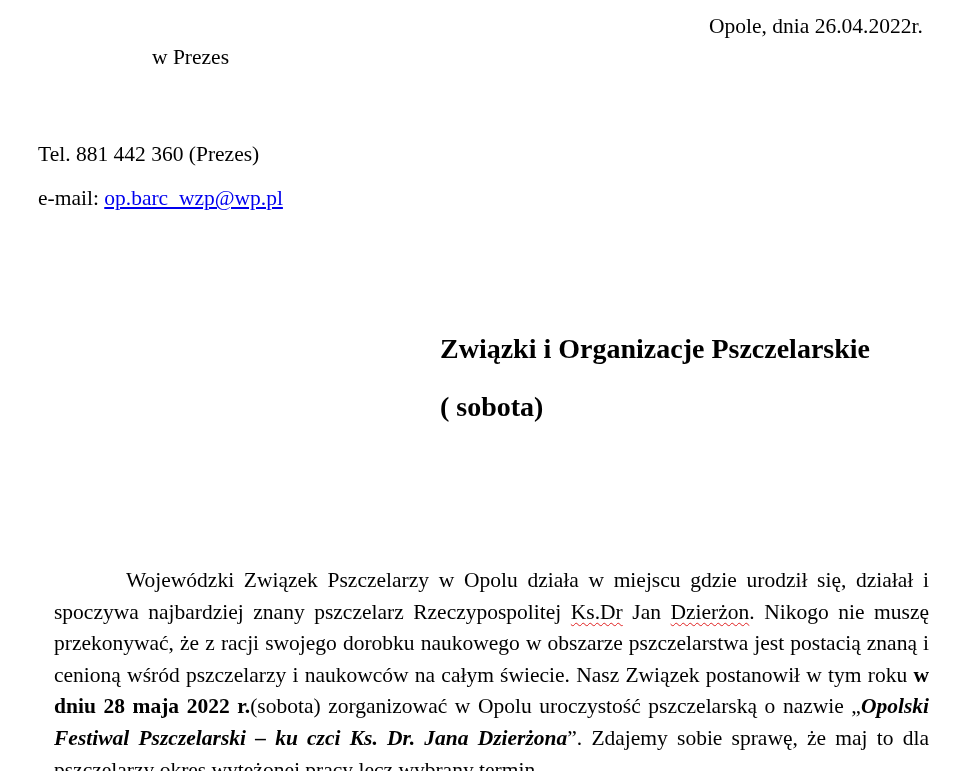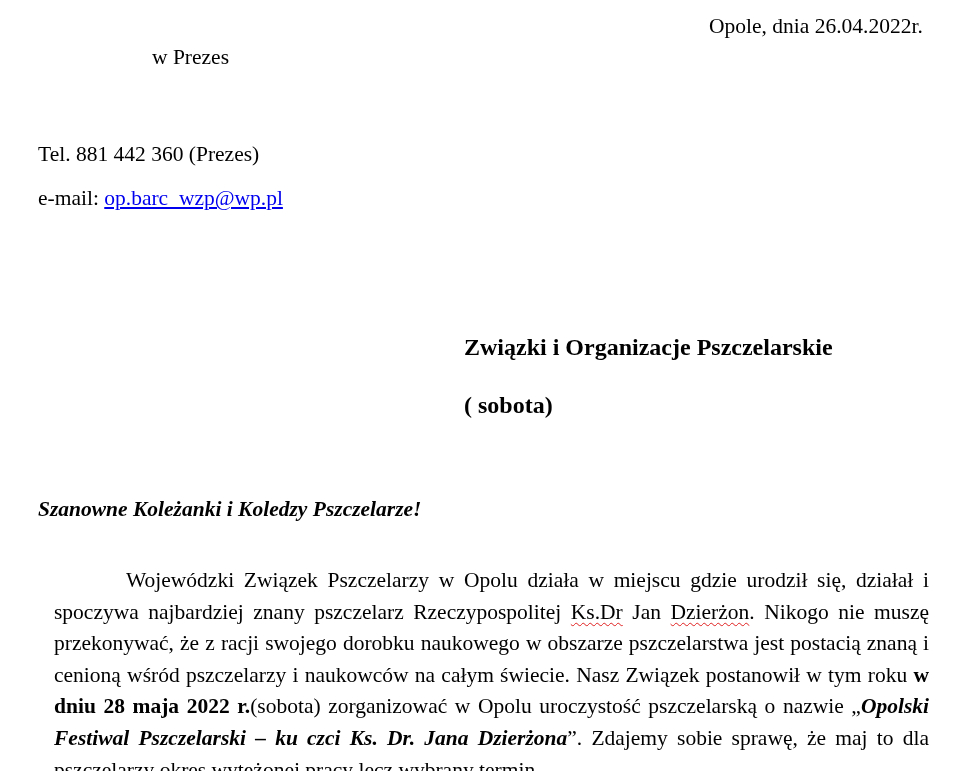--- a/index.html
+++ b/index.html
@@ -20,7 +20,7 @@
   .sender-6 { top: 188px; }
   a.email { color: #0000ee; text-decoration: underline; }
   .date { top: 16px; left: 709px; }
-  .recipient { left: 464px; font-weight: bold; font-size: 24px; }
+  .recipient { left: 440px; font-weight: bold; font-size: 28px; }
   .recipient-1 { top: 335px; }
   .recipient-2 { top: 393px; }
   .salutation { top: 499px; left: 38px; font-weight: bold; font-style: italic; }

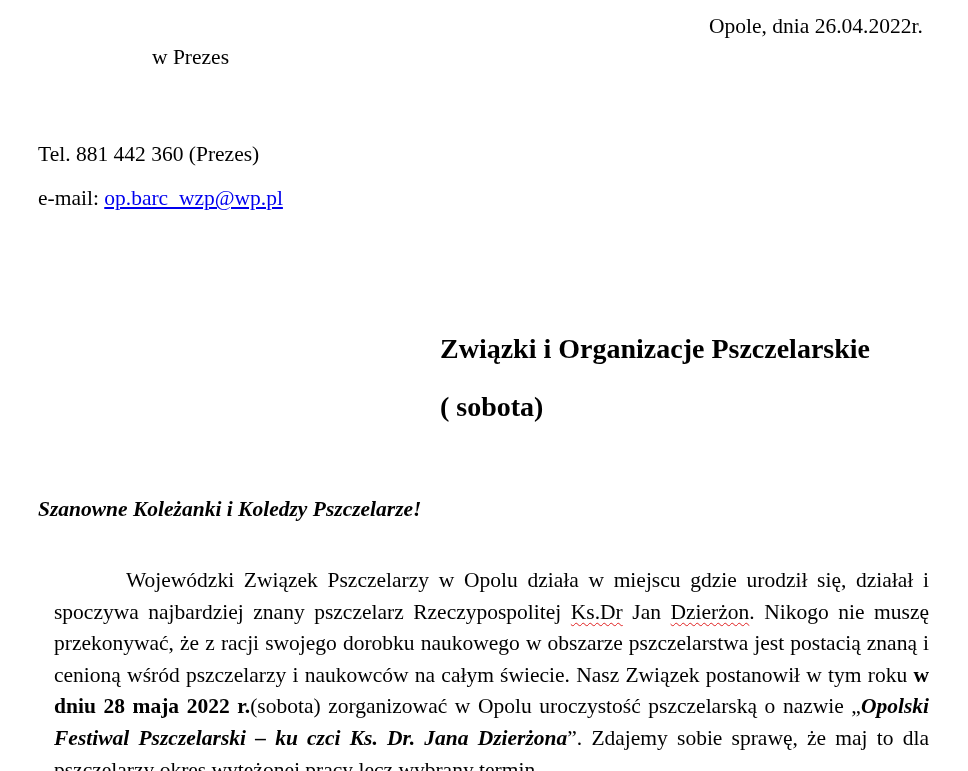--- a/index.html
+++ b/index.html
@@ -48,7 +48,6 @@
   <div class="line recipient recipient-1">Związki i Organizacje Pszczelarskie</div>
   <div class="line recipient recipient-2">( sobota)</div>
 
-  <div class="line salutation">Szanowne Koleżanki i Koledzy Pszczelarze!</div>
 
   <div class="body-text">
     <p><span>Wojewódzki Związek Pszczelarzy w Opolu działa w miejscu gdzie urodził się, działał i spoczywa najbardziej znany pszczelarz Rzeczypospolitej </span><span class="spell">Ks.Dr</span><span> Jan </span><span class="spell">Dzierżon</span><span>. Nikogo nie muszę przekonywać, że z racji swojego dorobku naukowego w obszarze pszczelarstwa jest postacią znaną i cenioną wśród pszczelarzy i naukowców na całym świecie. Nasz Związek postanowił w tym roku </span><b>w dniu 28 maja 2022 r.</b><span>(sobota) zorganizować w Opolu uroczystość pszczelarską o nazwie „</span><span class="bi">Opolski Festiwal Pszczelarski – ku czci Ks. Dr. Jana Dzierżona</span><span>”. Zdajemy sobie sprawę, że maj to dla pszczelarzy okres wytężonej pracy lecz wybrany termin</span></p>

